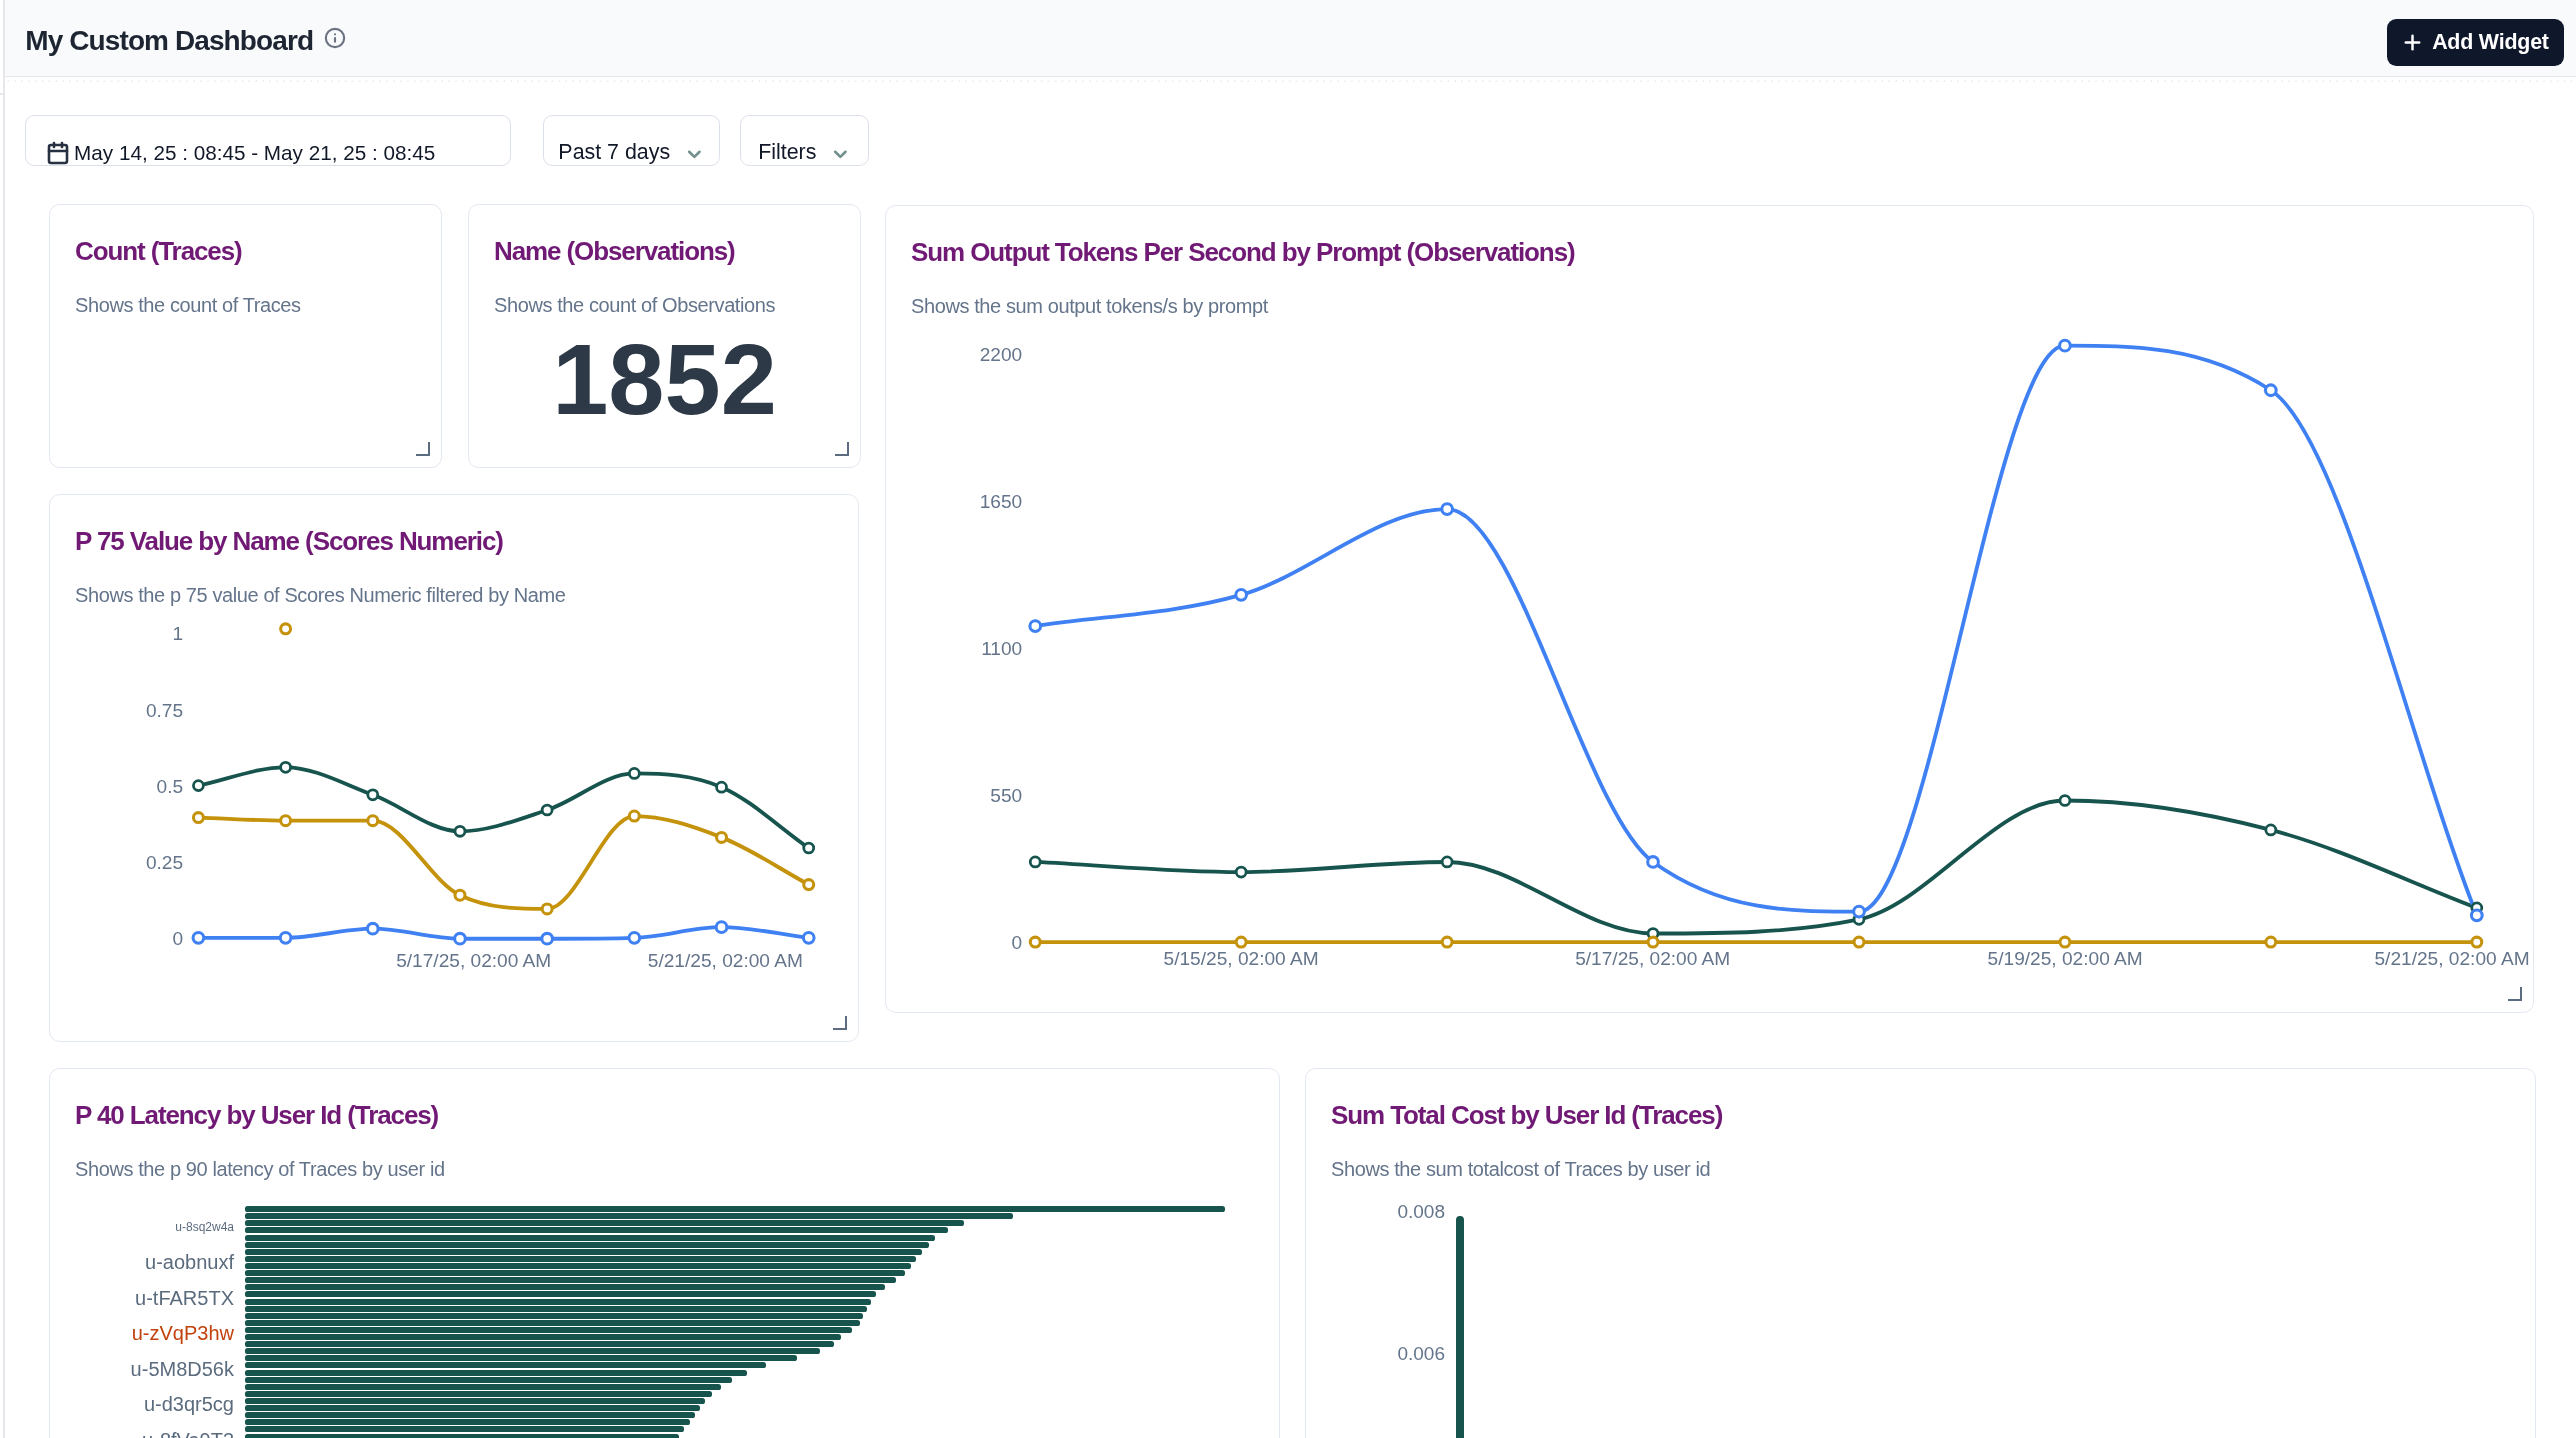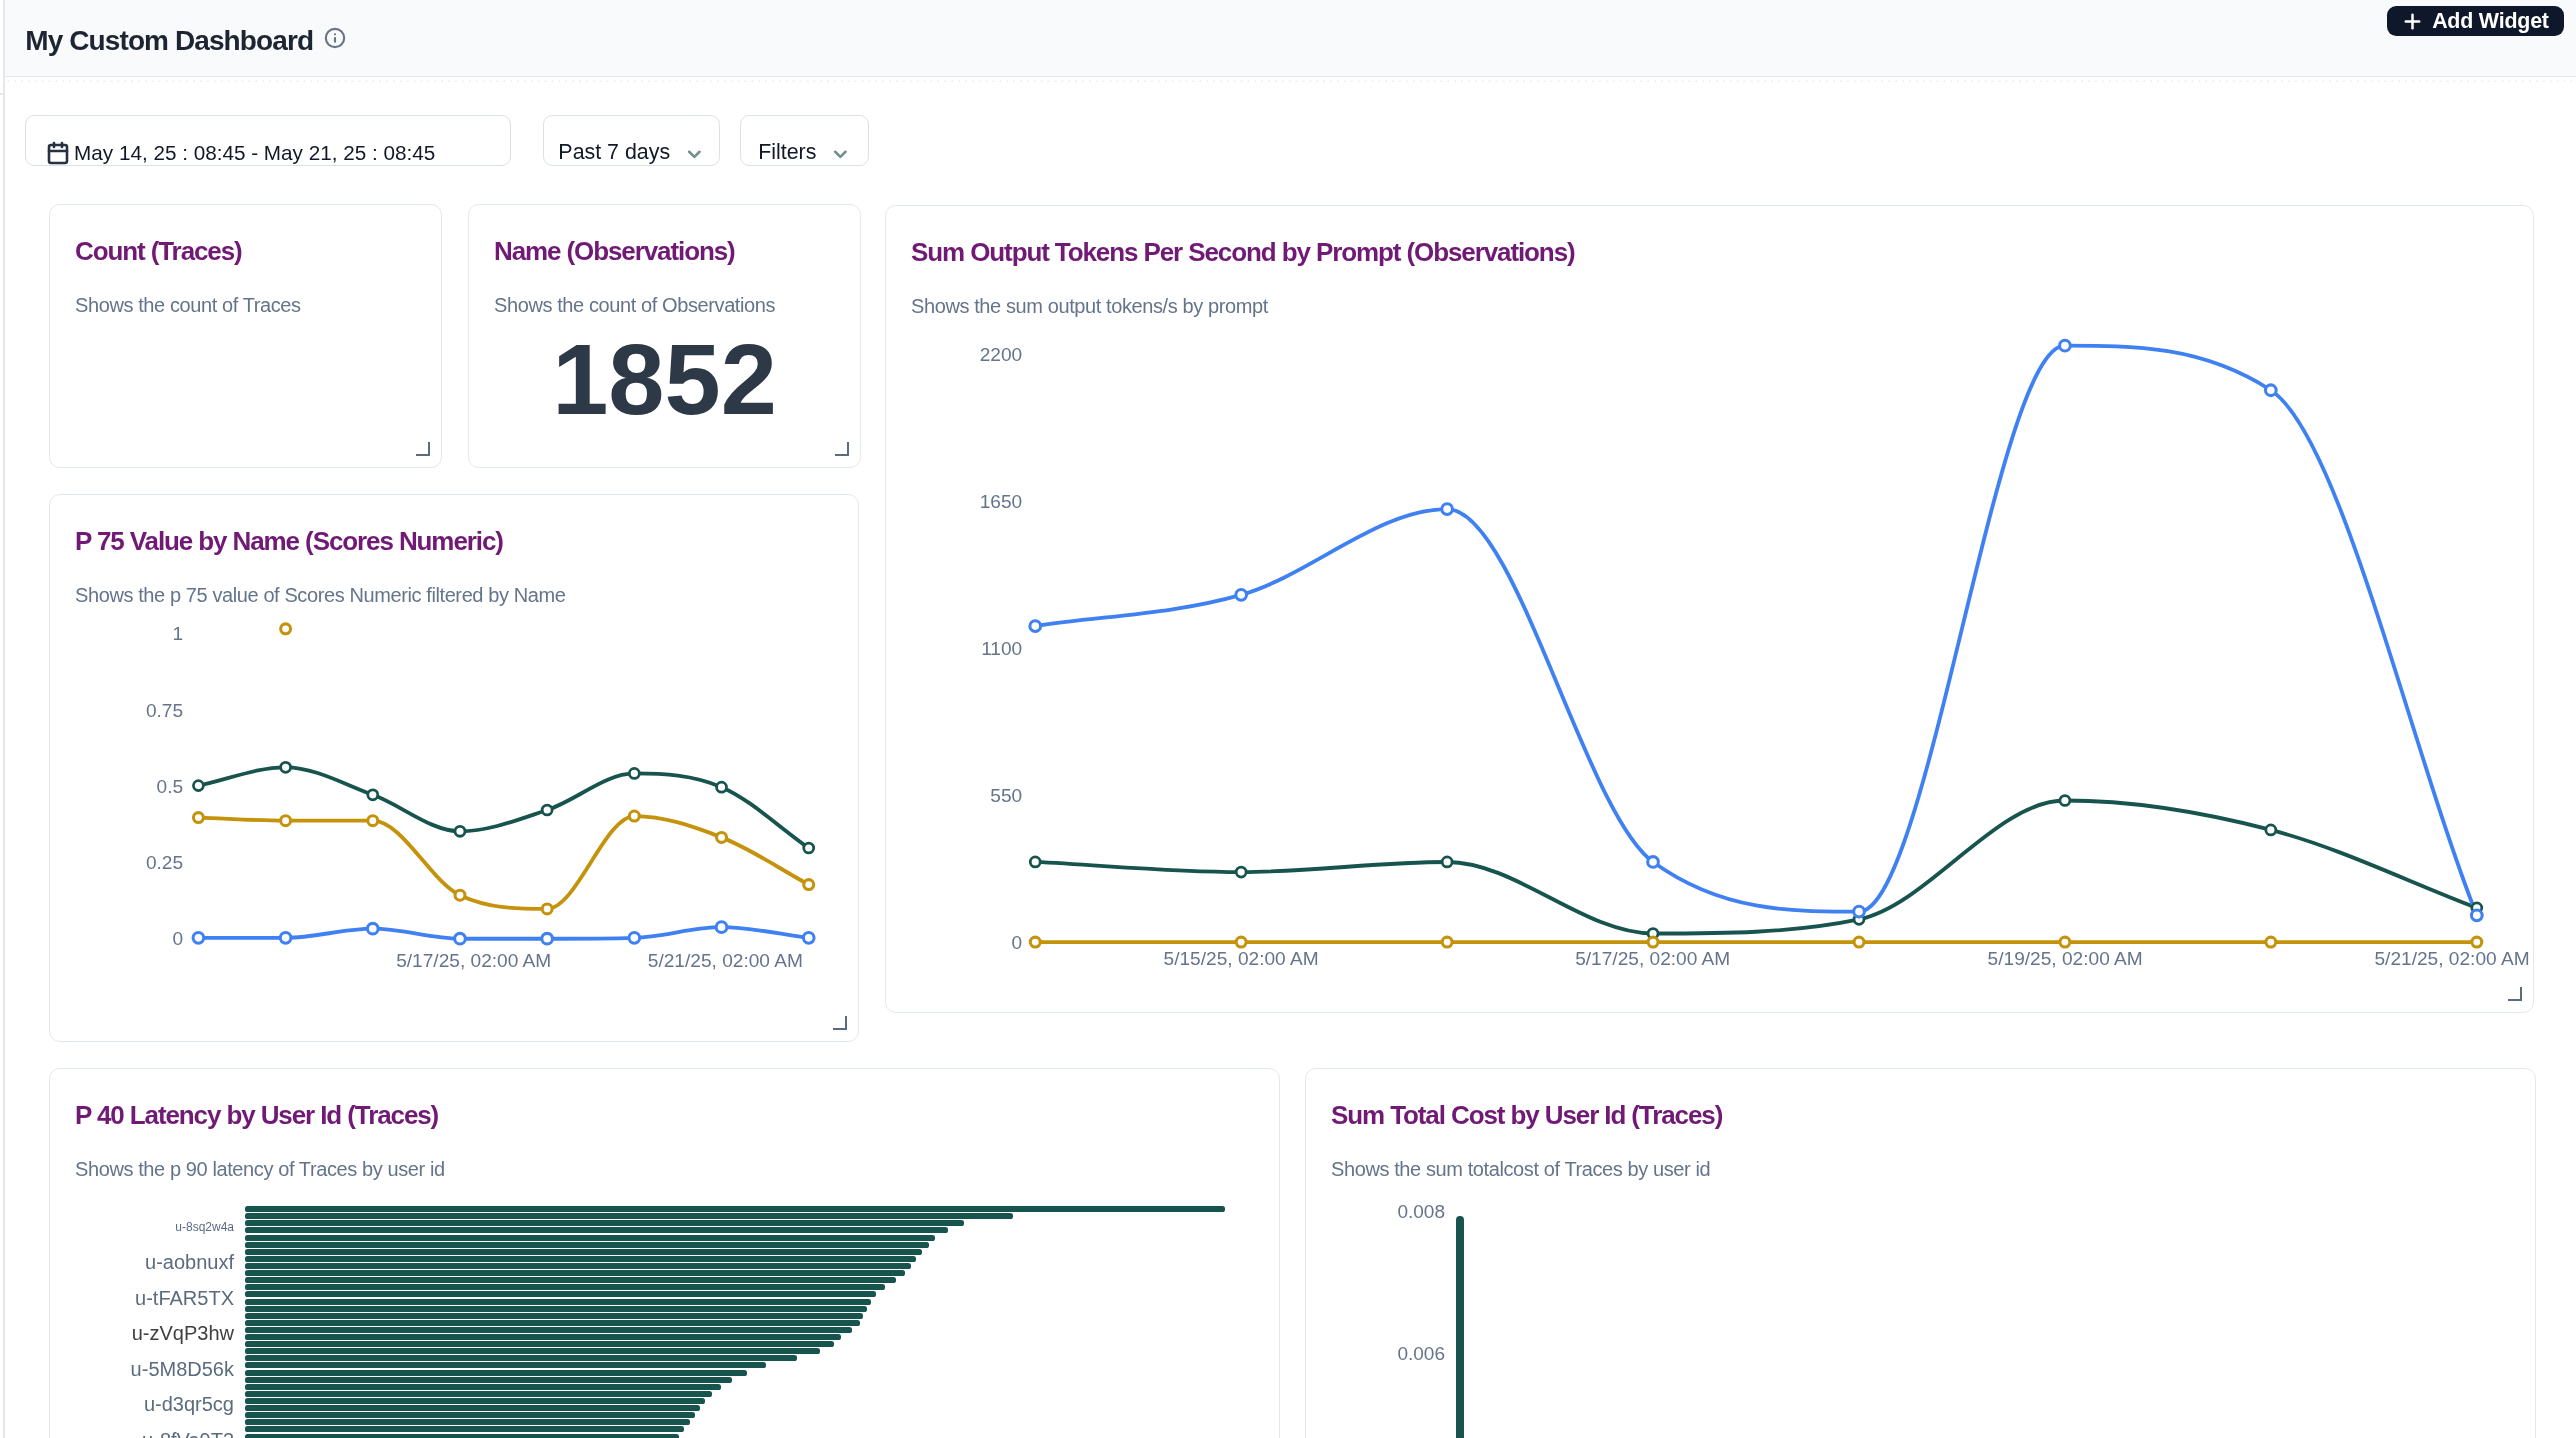--- a/index.html
+++ b/index.html
@@ -26,7 +26,7 @@
         <path d="M12 8h.01"></path>
       </svg>
   </div>
-  <div style="position:absolute;left:2382px;top:6px;width:177px;height:30px;background:#0f172a;border-radius:9.2px;
+  <div style="position:absolute;left:2382px;top:19px;width:177px;height:47px;background:#0f172a;border-radius:9.2px;
     display:flex;align-items:center;justify-content:center;color:#fff;font-size:21.4px;font-weight:700;letter-spacing:-0.2px">
     <svg width="23" height="23" viewBox="0 0 24 24" fill="none" stroke="#fff" stroke-width="2.6" stroke-linecap="round" stroke-linejoin="round" style="margin-right:7.7px">
         <path d="M5 12h14"></path>

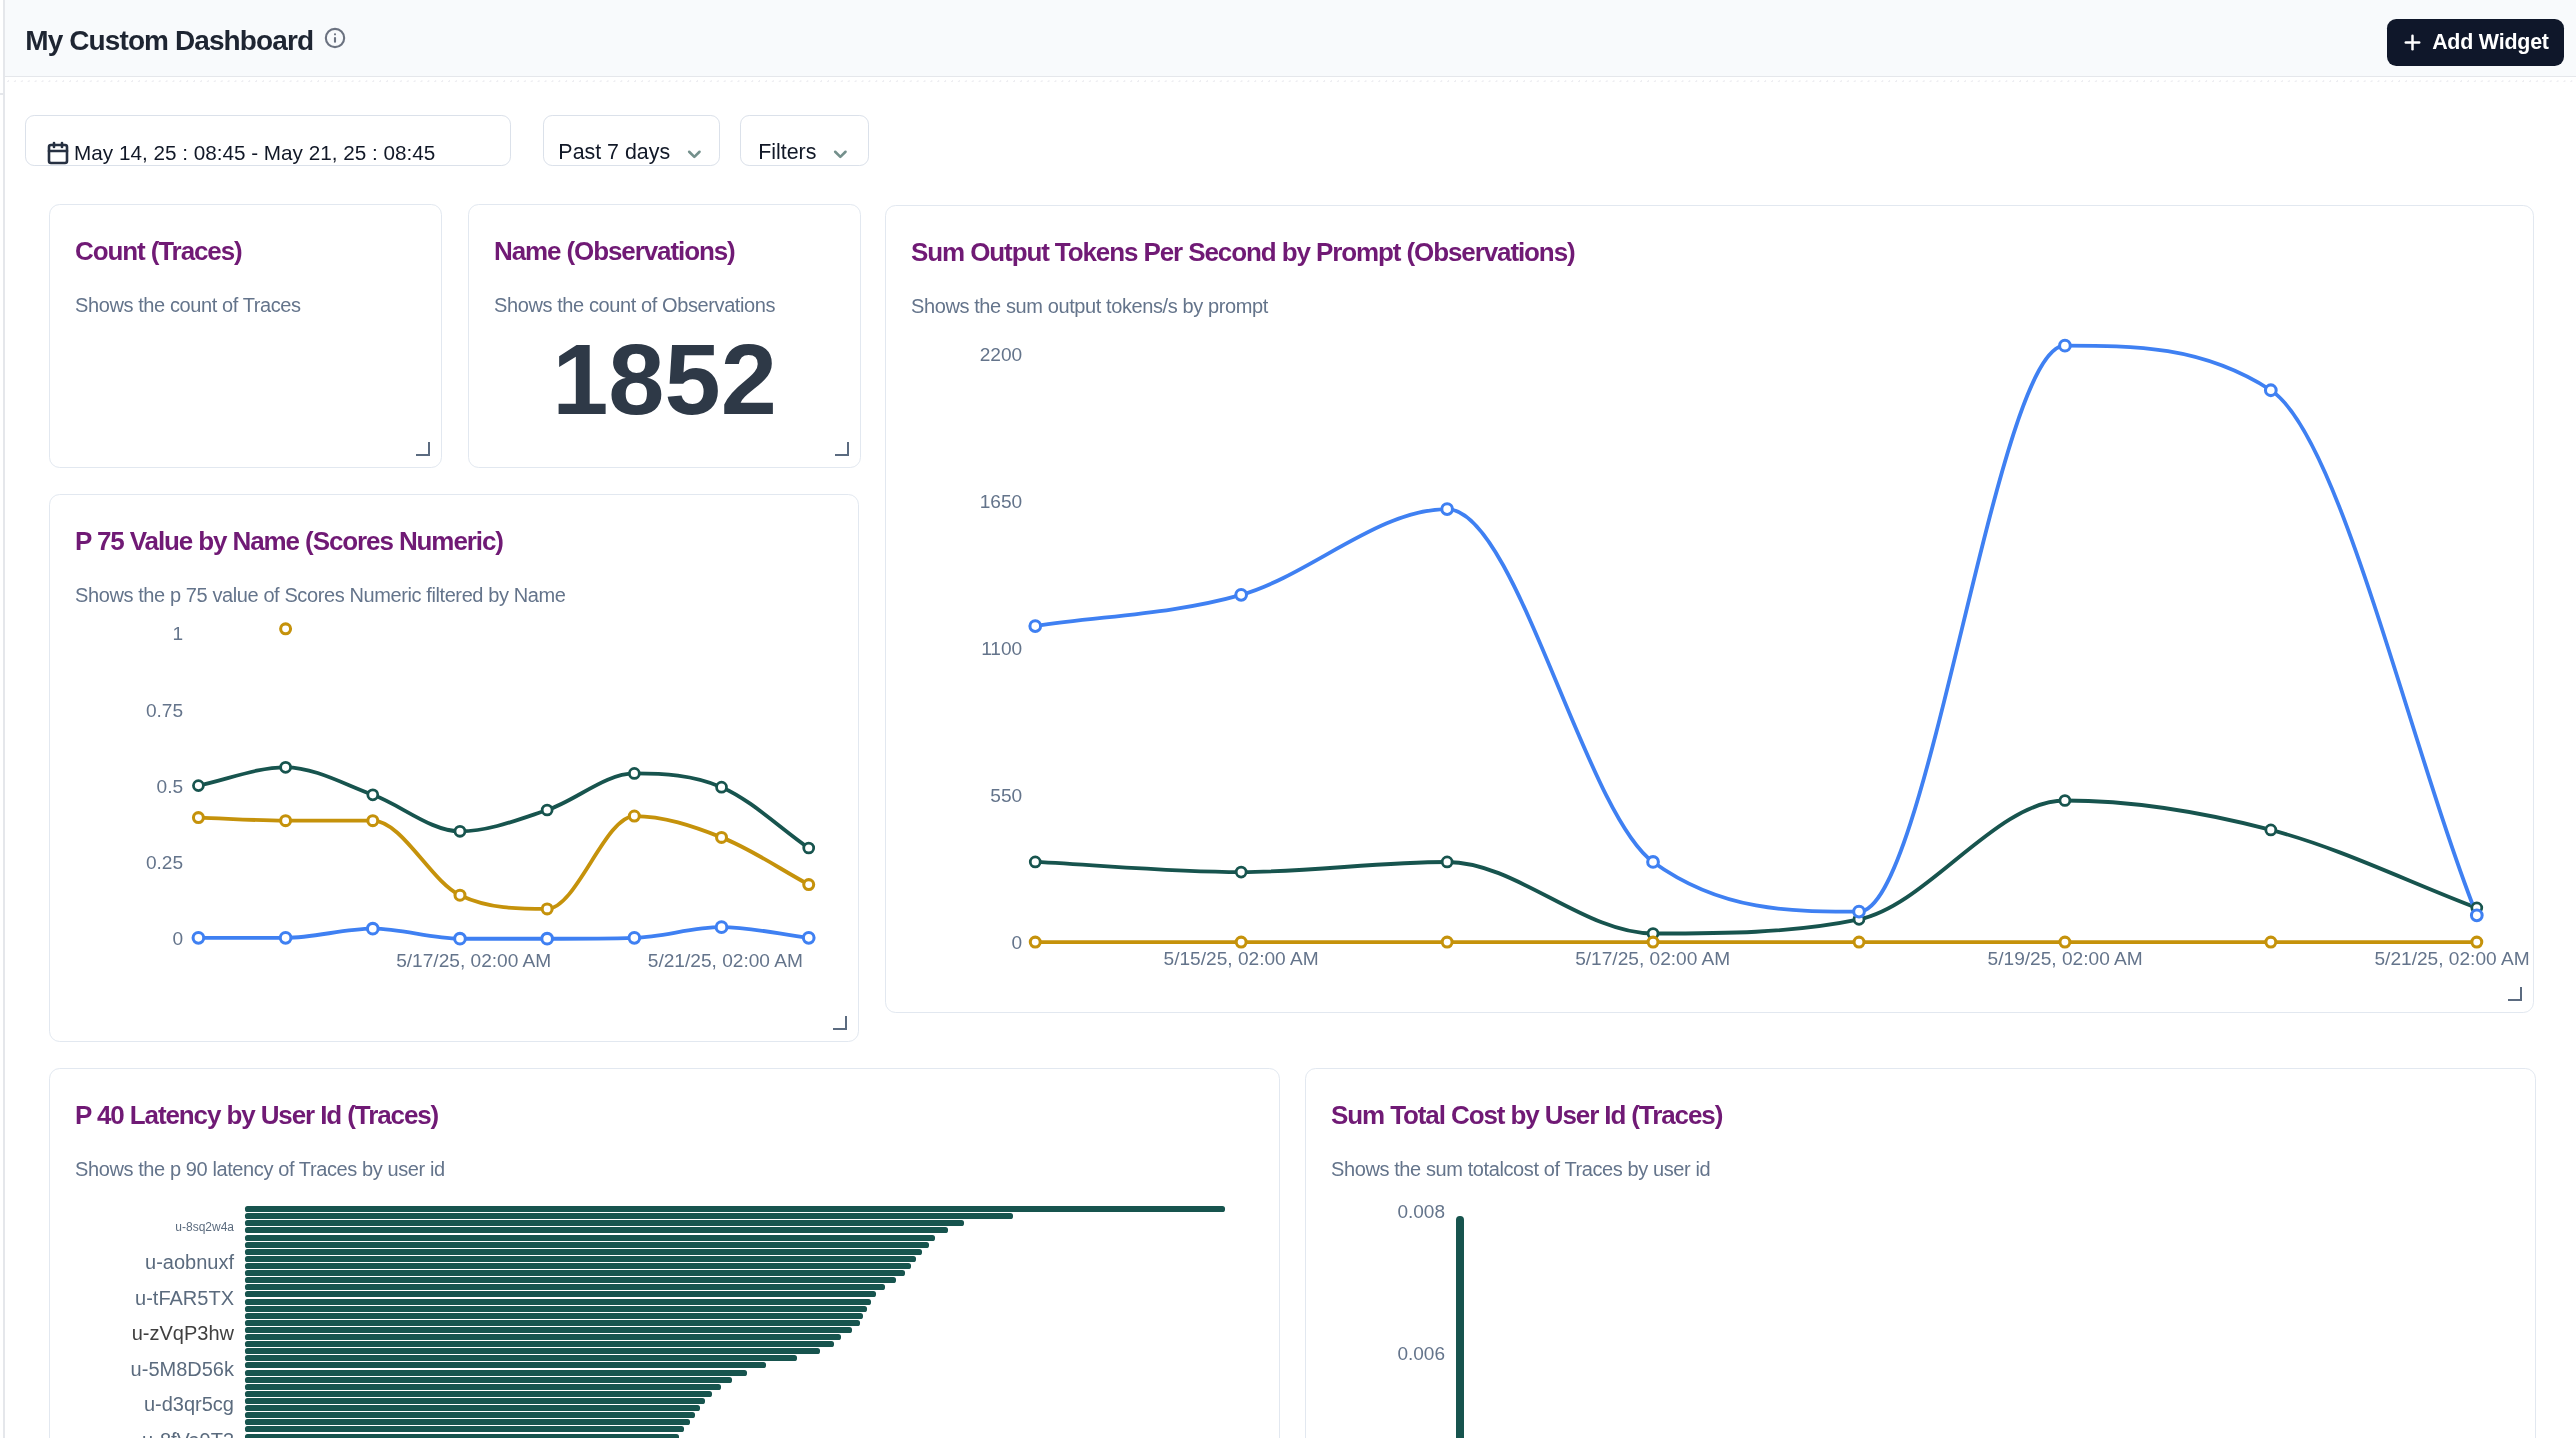--- a/index.html
+++ b/index.html
@@ -205,7 +205,7 @@
     <div style="position:absolute;left:0;top:147px;width:184px;text-align:right;font-size:12px;color:#5b6b7e;line-height:23px">u-8sq2w4a</div>
     <div style="position:absolute;left:0;top:182px;width:184px;text-align:right;font-size:20px;color:#5b6b7e;line-height:23px">u-aobnuxf</div>
     <div style="position:absolute;left:0;top:218px;width:184px;text-align:right;font-size:20px;color:#5b6b7e;line-height:23px">u-tFAR5TX</div>
-    <div style="position:absolute;left:0;top:253px;width:184px;text-align:right;font-size:20px;color:#404040;line-height:23px">u-zVqP3hw</div>
+    <div style="position:absolute;left:0;top:253px;width:184px;text-align:right;font-size:20px;color:#c2410c;line-height:23px">u-zVqP3hw</div>
     <div style="position:absolute;left:0;top:289px;width:184px;text-align:right;font-size:20px;color:#5b6b7e;line-height:23px">u-5M8D56k</div>
     <div style="position:absolute;left:0;top:324px;width:184px;text-align:right;font-size:20px;color:#5b6b7e;line-height:23px">u-d3qr5cg</div>
     <div style="position:absolute;left:0;top:360px;width:184px;text-align:right;font-size:20px;color:#5b6b7e;line-height:23px">u-8fVa9T3</div>

